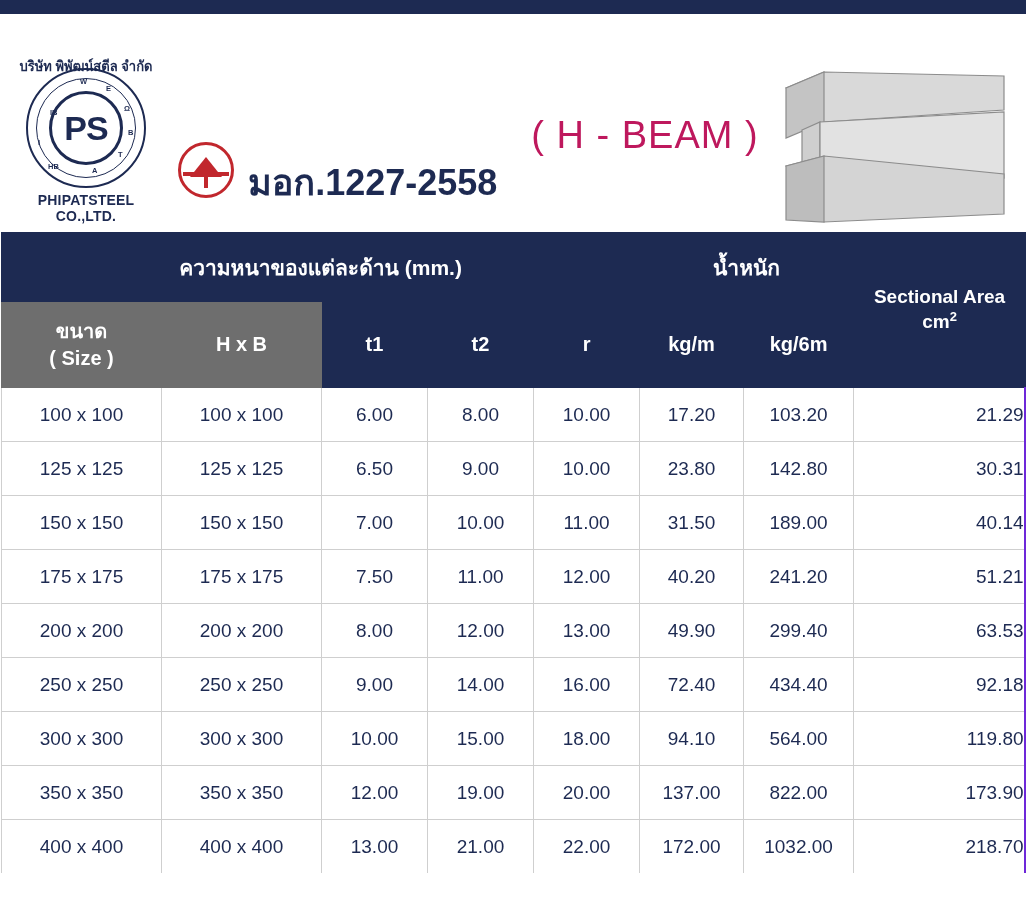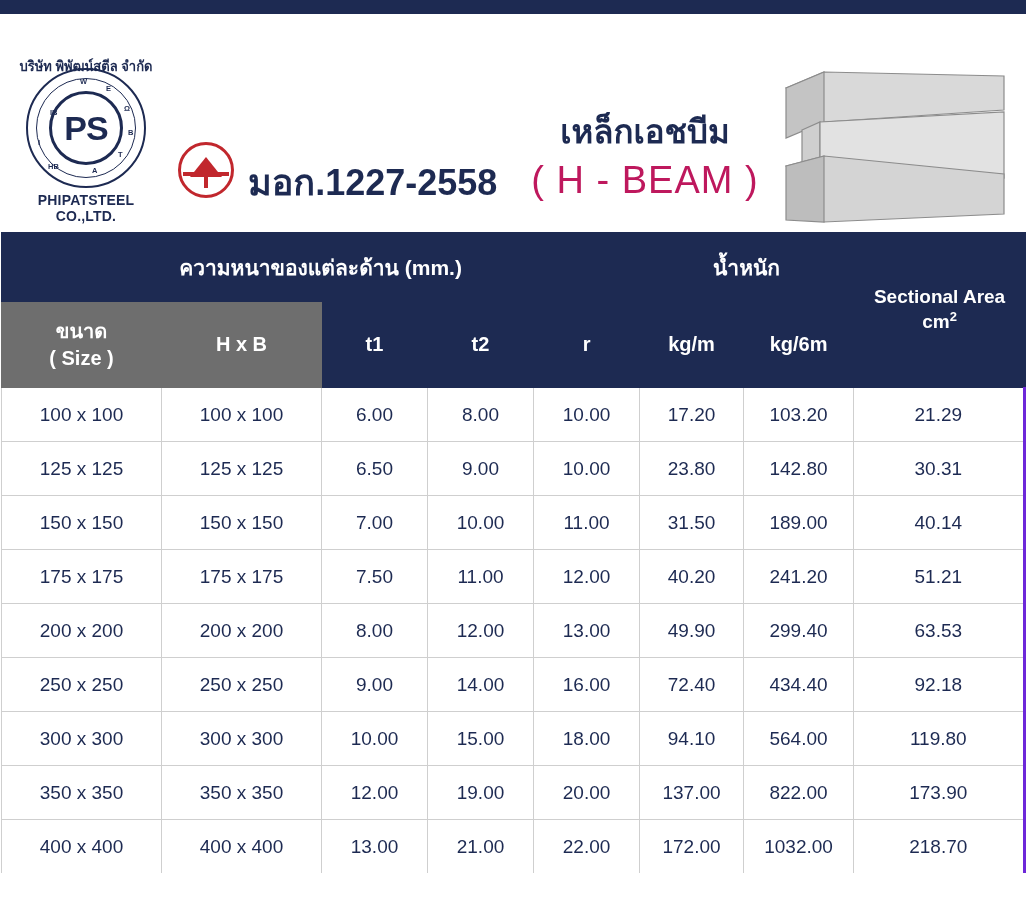--- a/index.html
+++ b/index.html
@@ -263,7 +263,6 @@
     <div class="tisi-label">มอก.1227-2558</div>
 
     <div class="beam-title">
-      <span class="th">เหล็กเอชบีม</span>
       <span class="en">( H - BEAM )</span>
     </div>
 

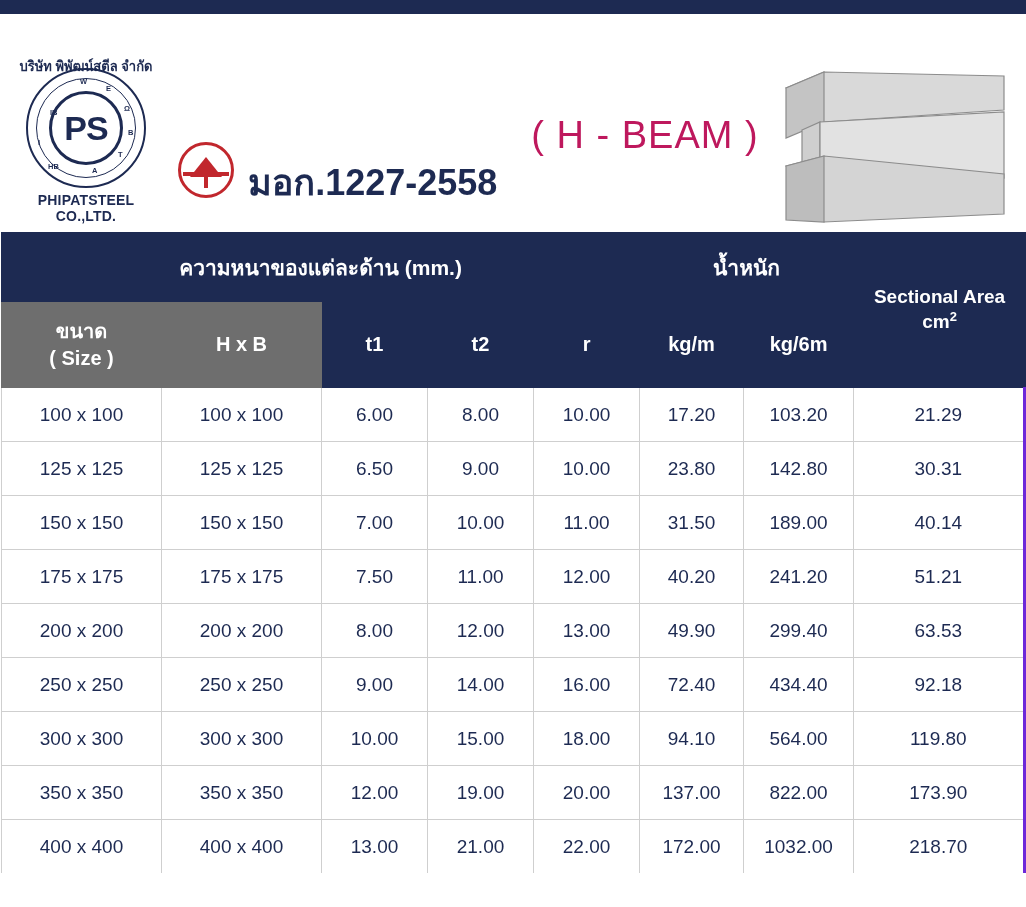--- a/index.html
+++ b/index.html
@@ -213,7 +213,7 @@
     border-bottom: 1px dotted #b9b9b9;
     border-right: 1px solid #d6d6d6;
   }
-  td.data.last-col { border-right: 6px solid #6d28d9; }
+  td.data.last-col { border-right: 4px solid #6d28d9; text-align: right; }
   tr.data-row:last-child td.data { border-bottom: none; }
   col.c-size { width: 160px; }
   col.c-hb { width: 160px; }

